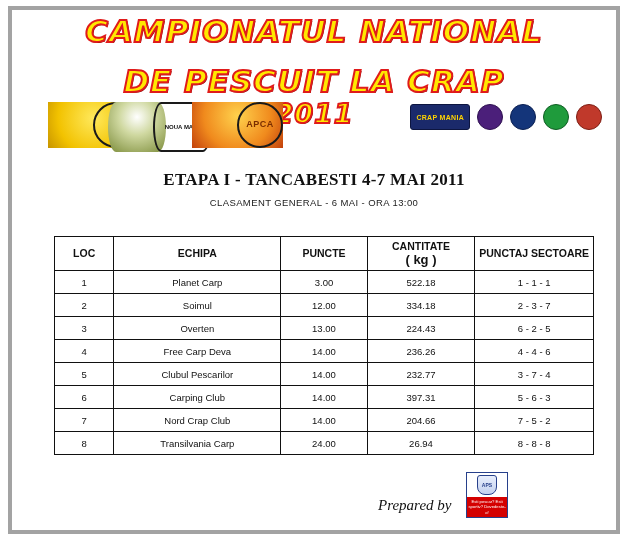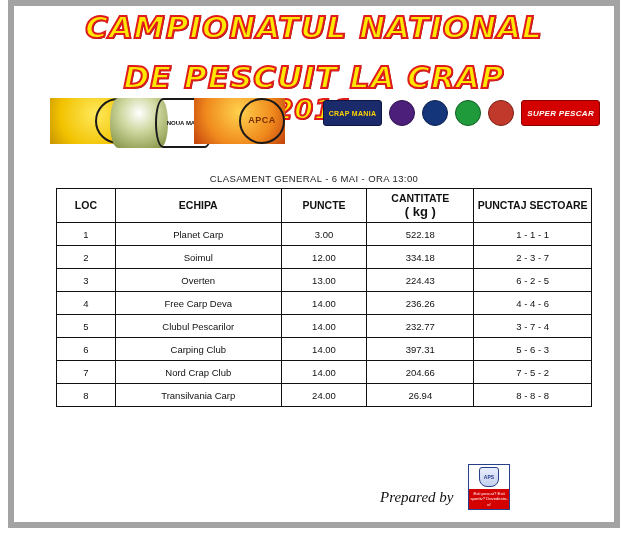--- a/index.html
+++ b/index.html
@@ -18,10 +18,10 @@
   .page {
     position: absolute;
     left: 8px;
-    top: 0;
+    top: 6px;
     width: 612px;
     height: 528px;
-    border: 6px solid #a3a3a3;
+    border: 4px solid #a3a3a3;
     background: #ffffff;
     overflow: hidden;
   }

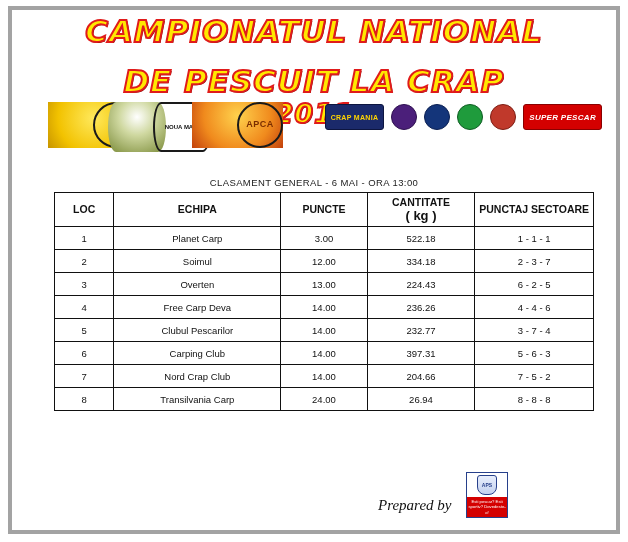--- a/index.html
+++ b/index.html
@@ -298,7 +298,6 @@
       <div class="sp sp-round sp-r2"></div>
       <div class="sp sp-round sp-r3"></div>
       <div class="sp sp-round sp-r4"></div>
-      <div class="sp sp-super">SUPER PESCAR</div>
     </div>
   </div>
 

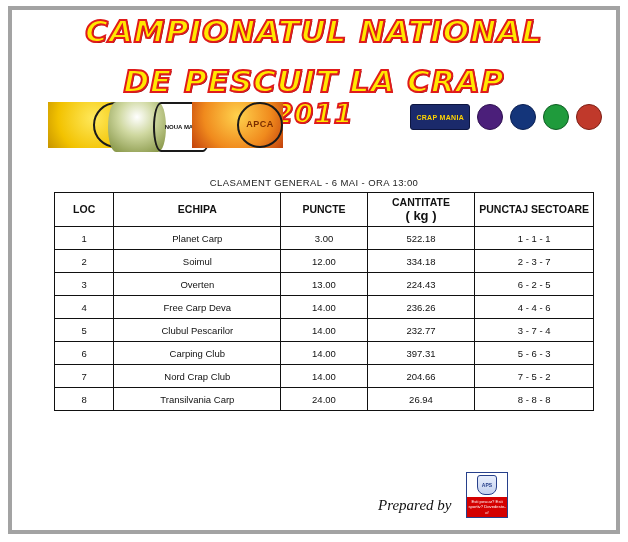--- a/index.html
+++ b/index.html
@@ -301,6 +301,7 @@
     </div>
   </div>
 
+  <div class="stage-title">ETAPA I - TANCABESTI 4-7 MAI 2011</div>
   <div class="stage-sub">CLASAMENT GENERAL - 6 MAI - ORA 13:00</div>
 
 

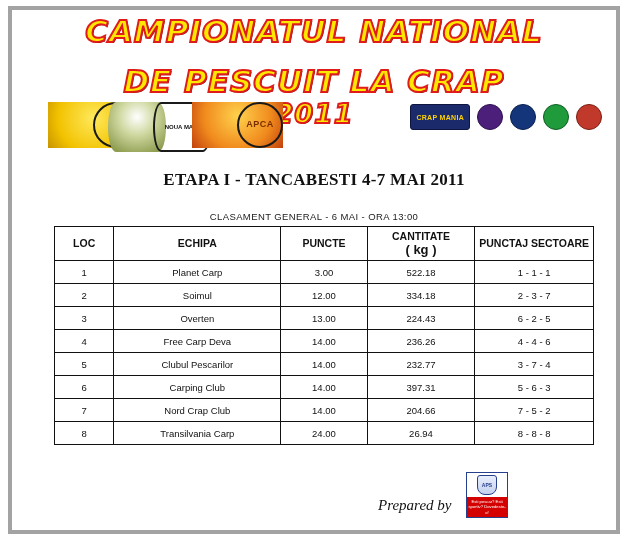--- a/index.html
+++ b/index.html
@@ -121,7 +121,7 @@
     font-family: "Liberation Sans", sans-serif;
     font-size: 9.5px;
     color: #222;
-    margin-top: 21px;
+    margin-top: 7px;
     letter-spacing: .4px;
   }
 

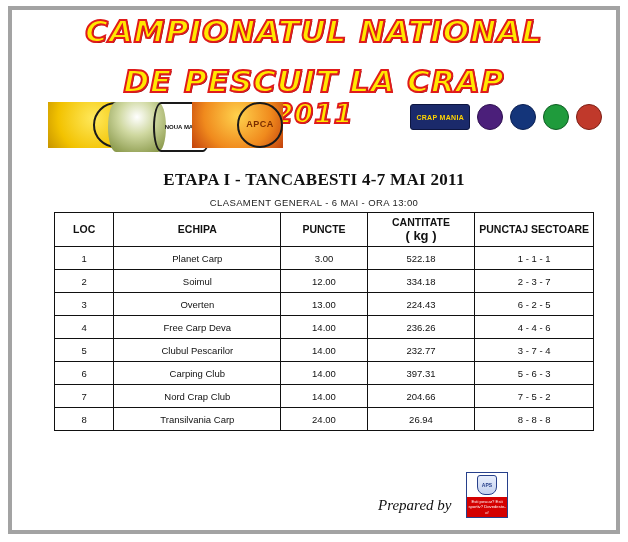--- a/index.html
+++ b/index.html
@@ -171,7 +171,7 @@
   .table-wrap {
     position: relative;
     z-index: 2;
-    margin: 4px 22px 0 22px;
+    margin: 28px 22px 0 22px;
     padding-left: 20px;
   }
   table {

